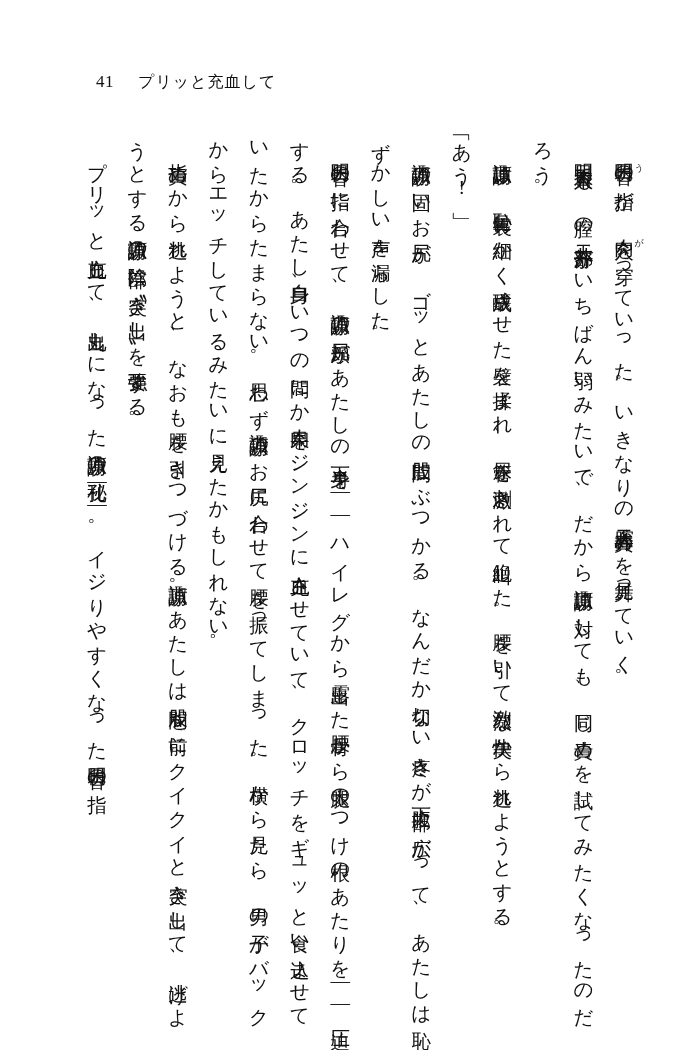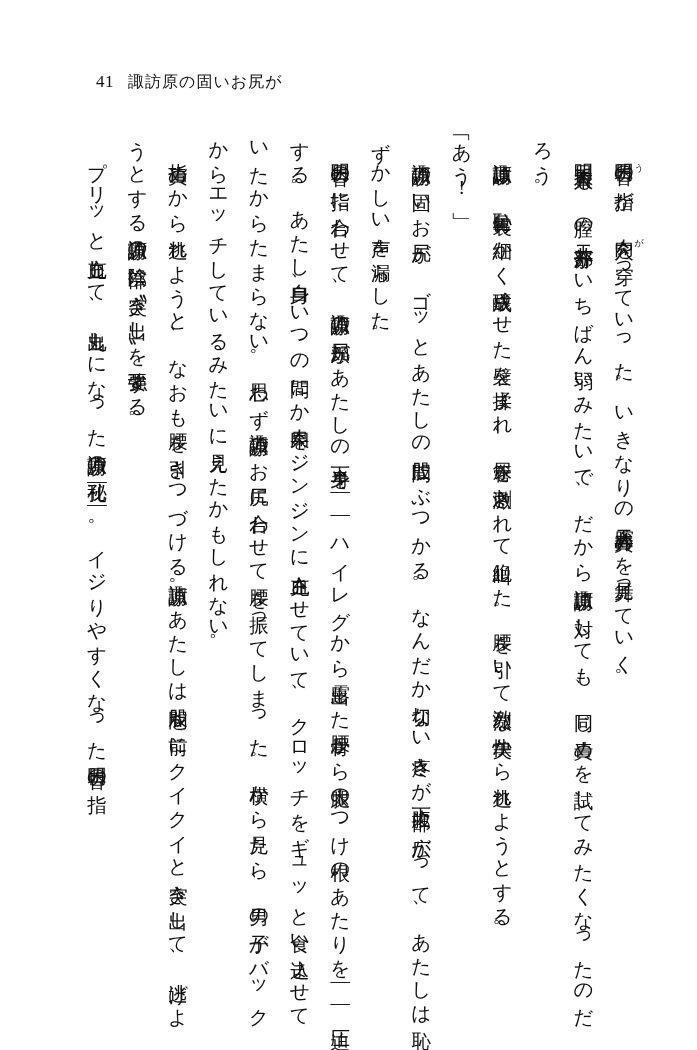--- a/index.html
+++ b/index.html
@@ -30,7 +30,7 @@
     left: 96px;
     display: flex;
     align-items: baseline;
-    gap: 14px;
+    gap: 24px;
     white-space: nowrap;
   }
   .running-head .folio {

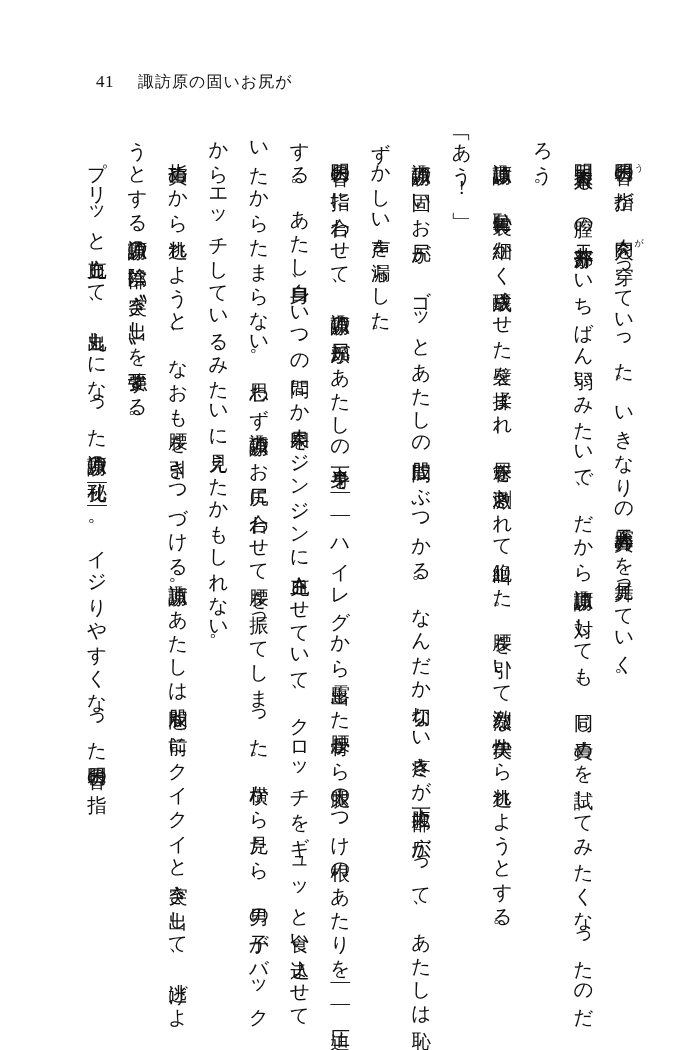--- a/index.html
+++ b/index.html
@@ -84,7 +84,7 @@
 
   <div class="running-head">
     <span class="folio">41</span>
-    <span class="chapter">諏訪原の固いお尻が</span>
+    <span class="chapter">プリッと充血して</span>
   </div>
 
   <div class="body-text">

